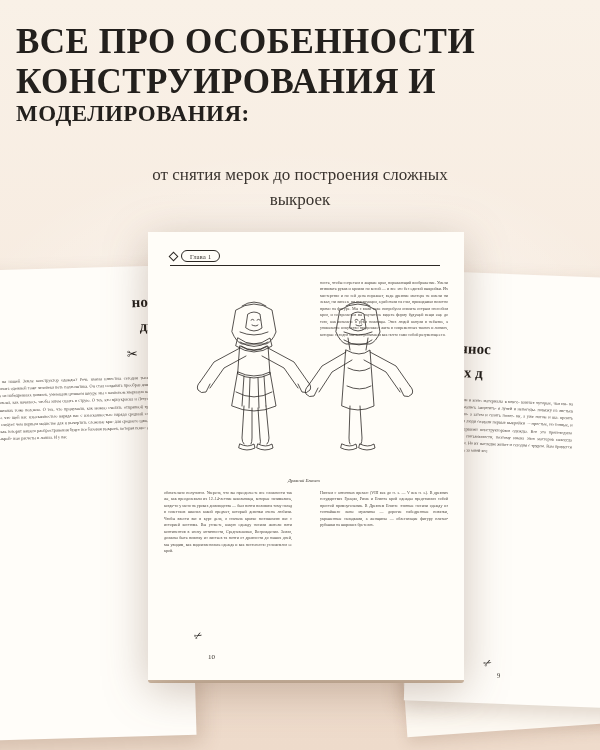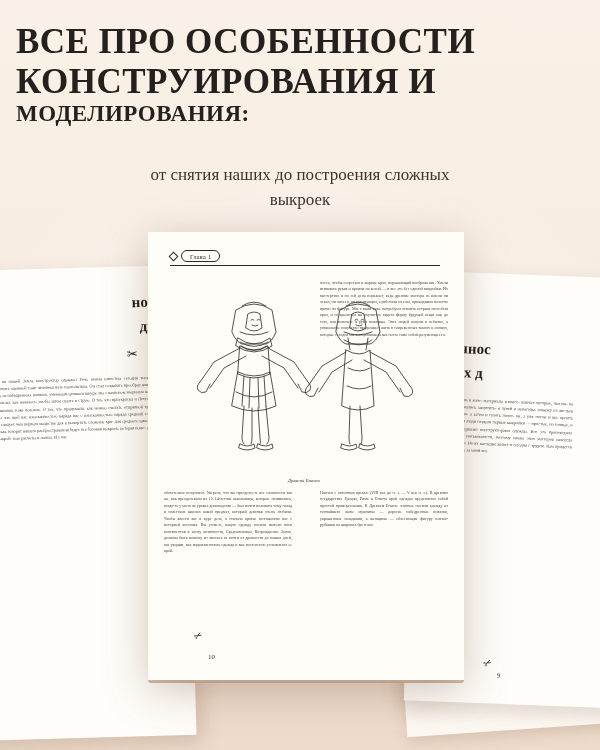--- a/index.html
+++ b/index.html
@@ -300,7 +300,7 @@
   <div class="line l2">КОНСТРУИРОВАНИЯ И</div>
   <div class="line l3">МОДЕЛИРОВАНИЯ:</div>
 </div>
-<div class="subhead" style="white-space: pre-line;">от снятия наших до построения сложных
+<div class="subhead" style="white-space: pre-line;">от снятия мерок до построения сложных
 выкроек</div>
 
 <div class="book-left">

